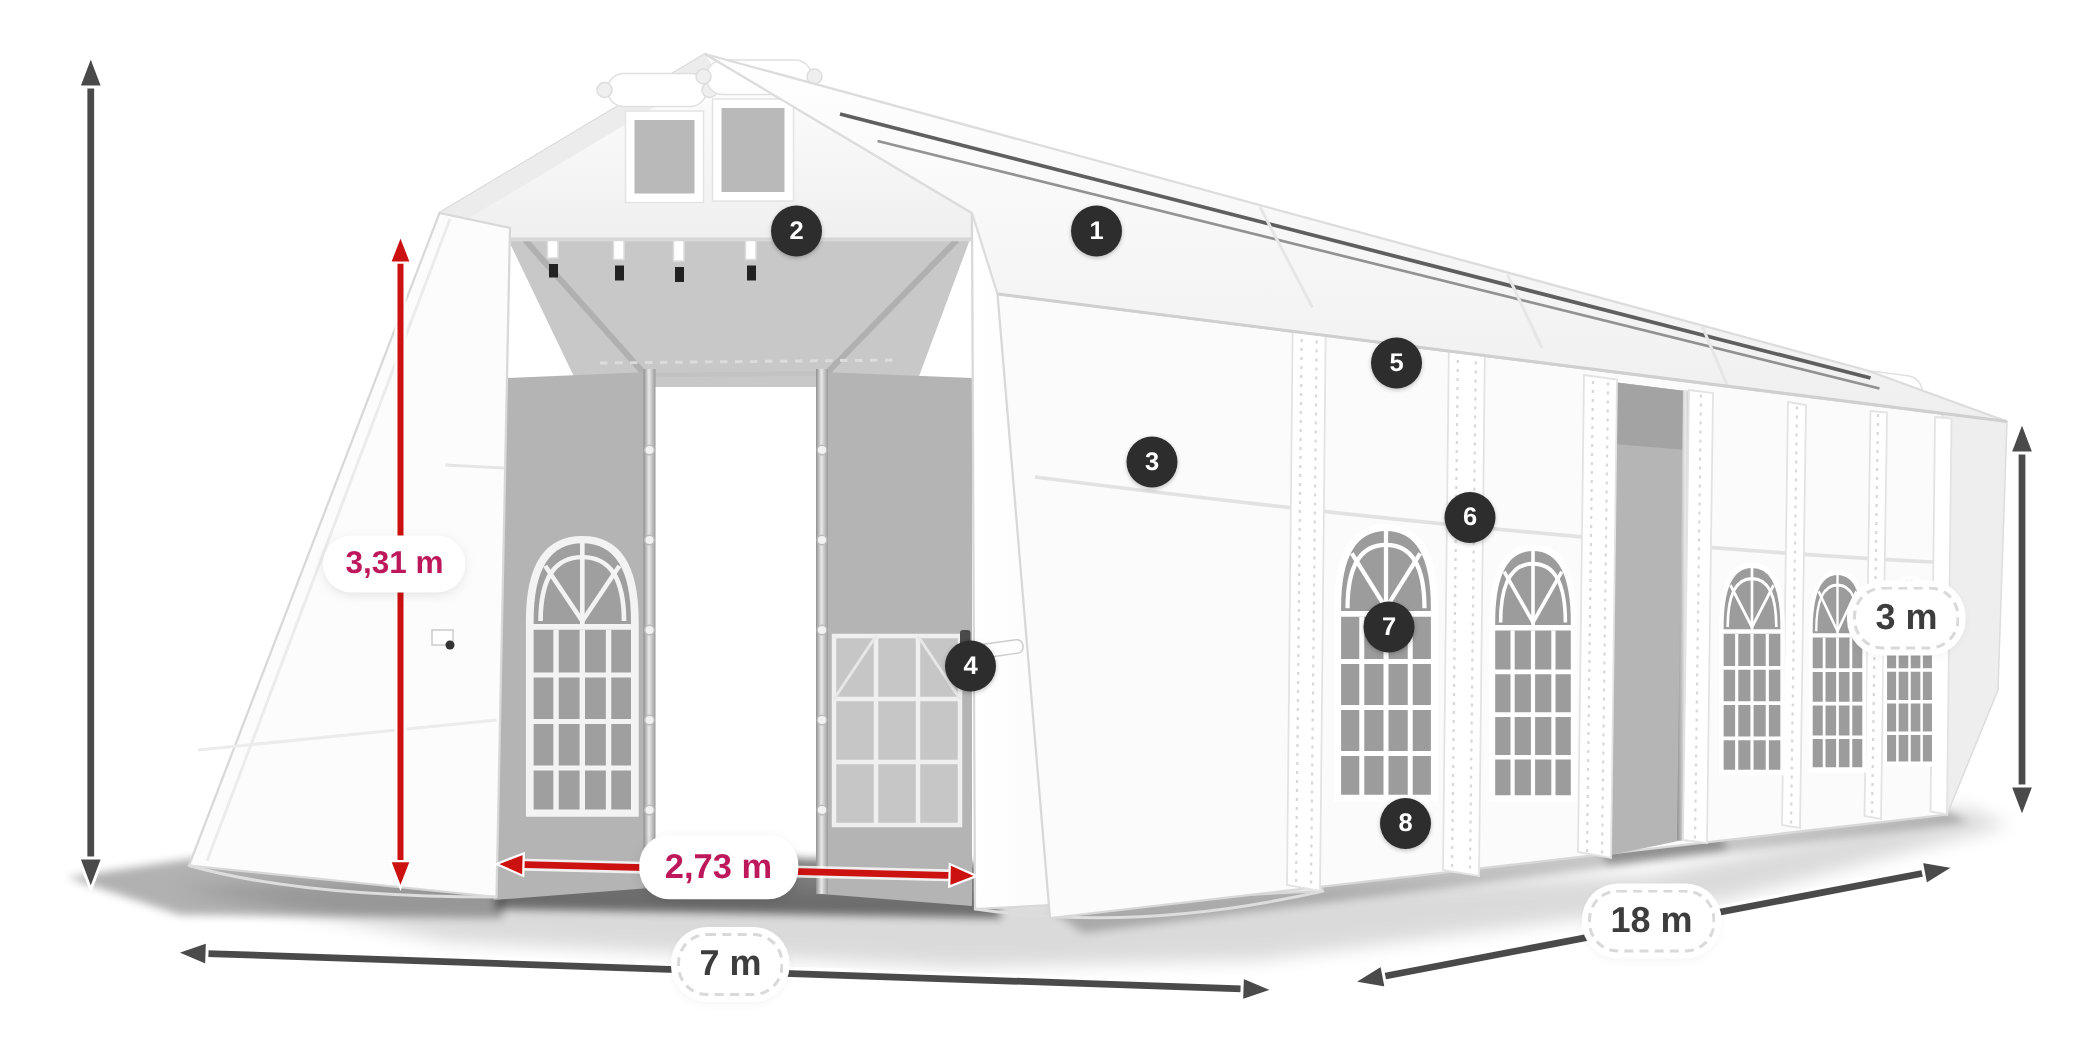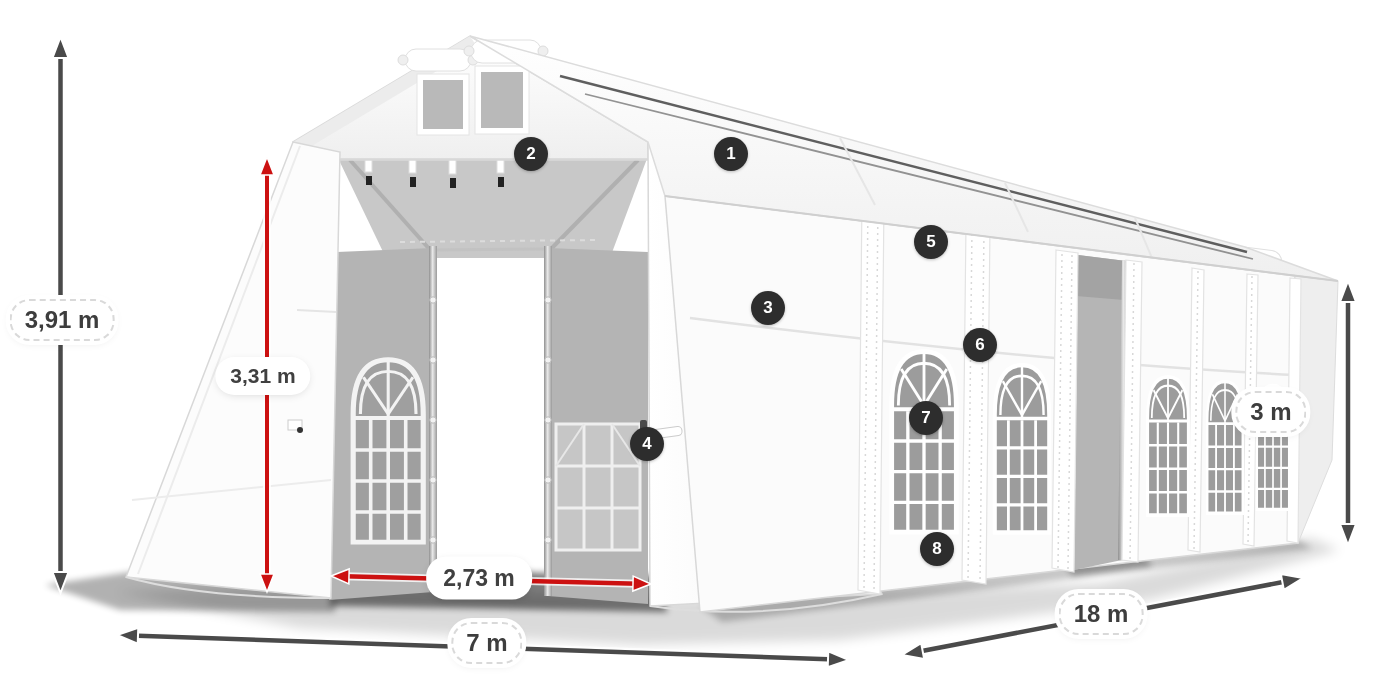--- a/index.html
+++ b/index.html
@@ -293,7 +293,6 @@
     </g>
   </svg>
 
-  <div class="pill gray" style="left:62px;top:320px;">3,91 m</div>
   <div class="pill red" style="left:263px;top:376px;">3,31 m</div>
   <div class="pill red big" style="left:479px;top:578px;">2,73 m</div>
   <div class="pill gray" style="left:487px;top:643px;">7 m</div>

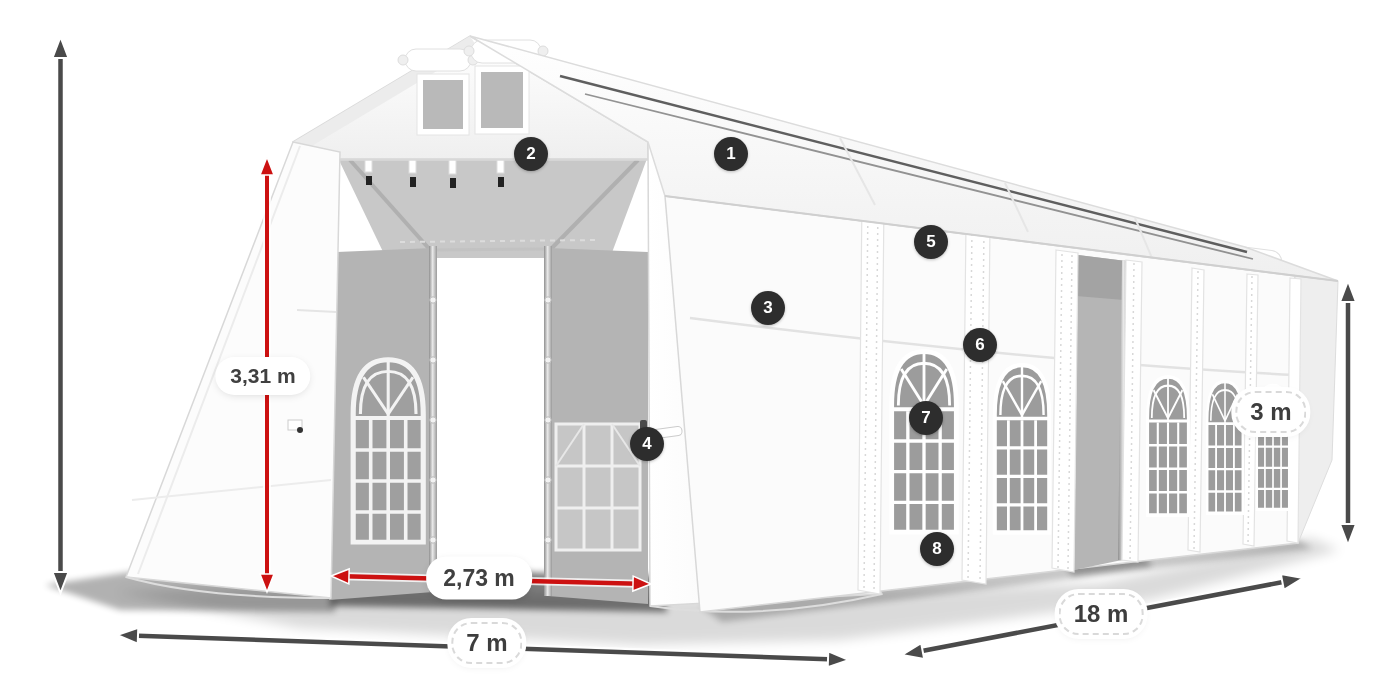--- a/index.html
+++ b/index.html
@@ -13,7 +13,7 @@
         font-family:"Liberation Sans",sans-serif;}
   .pill.gray{color:#3d3d3d;border:2px dashed #d9d9d9;border-radius:20px;padding:5px 13px;
         font-size:24px;box-shadow:0 0 0 4px #ffffff,0 2px 9px rgba(0,0,0,.10);}
-  .pill.red{color:#404040;border:none;border-radius:17px;padding:4px 12px;font-size:21px;
+  .pill.red{color:#be185d;border:none;border-radius:17px;padding:4px 12px;font-size:21px;
         box-shadow:0 0 0 3px #ffffff,0 2px 10px rgba(0,0,0,.18);}
   .pill.red.big{font-size:23px;padding:5px 14px;}
 

